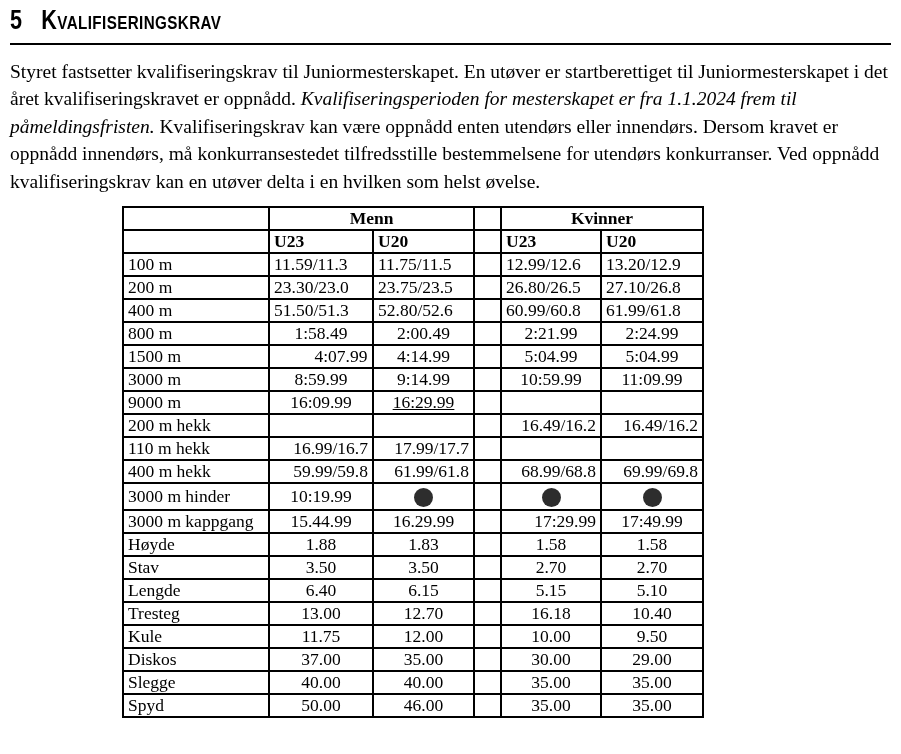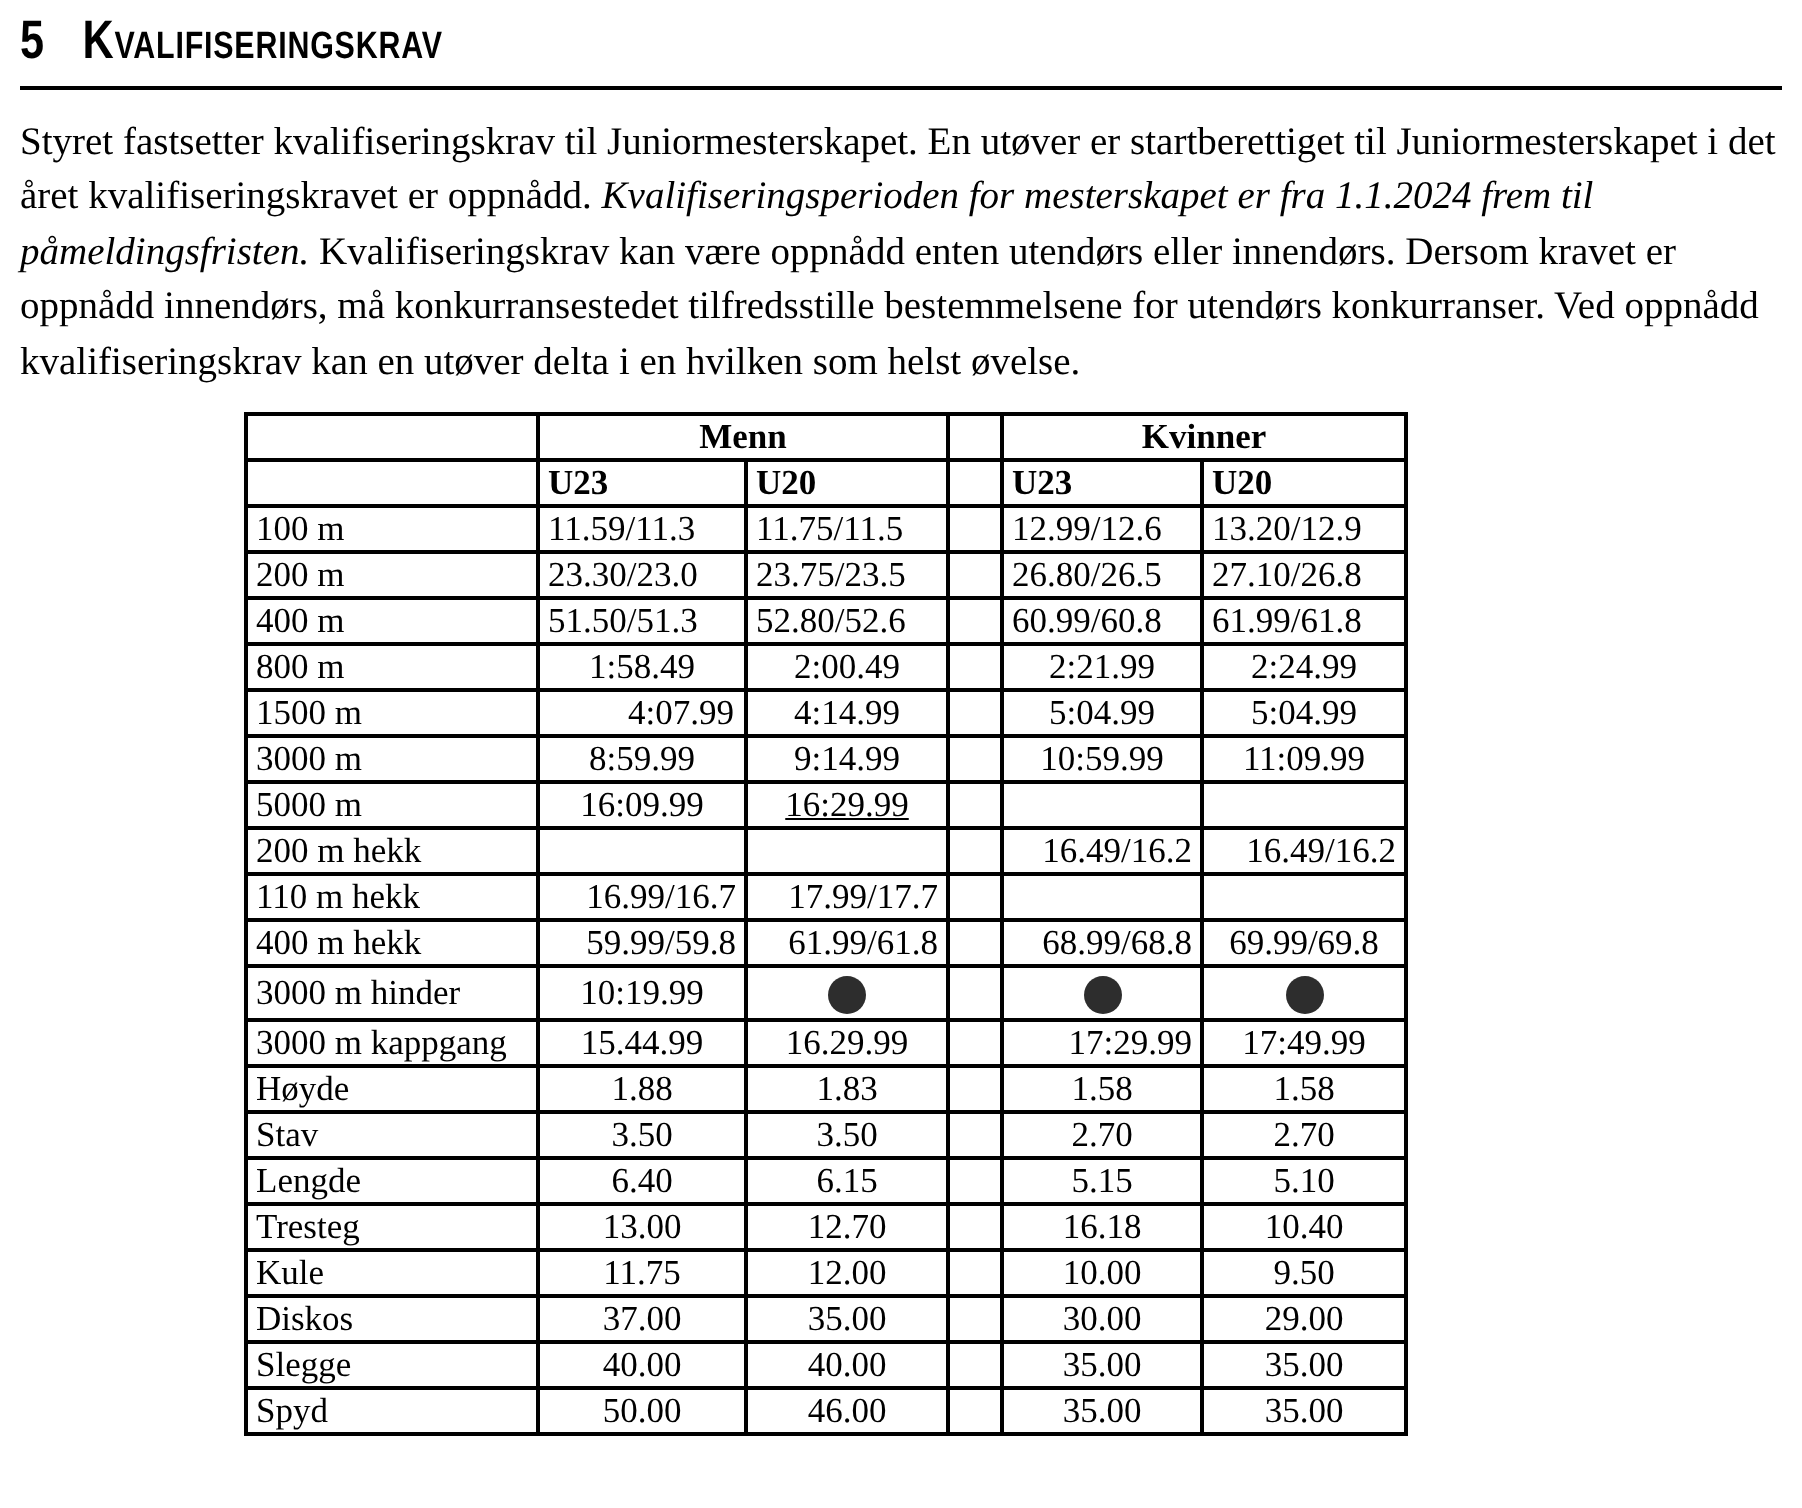--- a/index.html
+++ b/index.html
@@ -126,7 +126,7 @@
         </tr>
         <tr>
           <td class="event">1500 m</td>
-          <td style=" padding-left: 44px;">4:07.99</td>
+          <td style="text-align: center; padding-left: 44px;">4:07.99</td>
           <td style="text-align: center;">4:14.99</td>
           <td></td>
           <td style="text-align: center;">5:04.99</td>

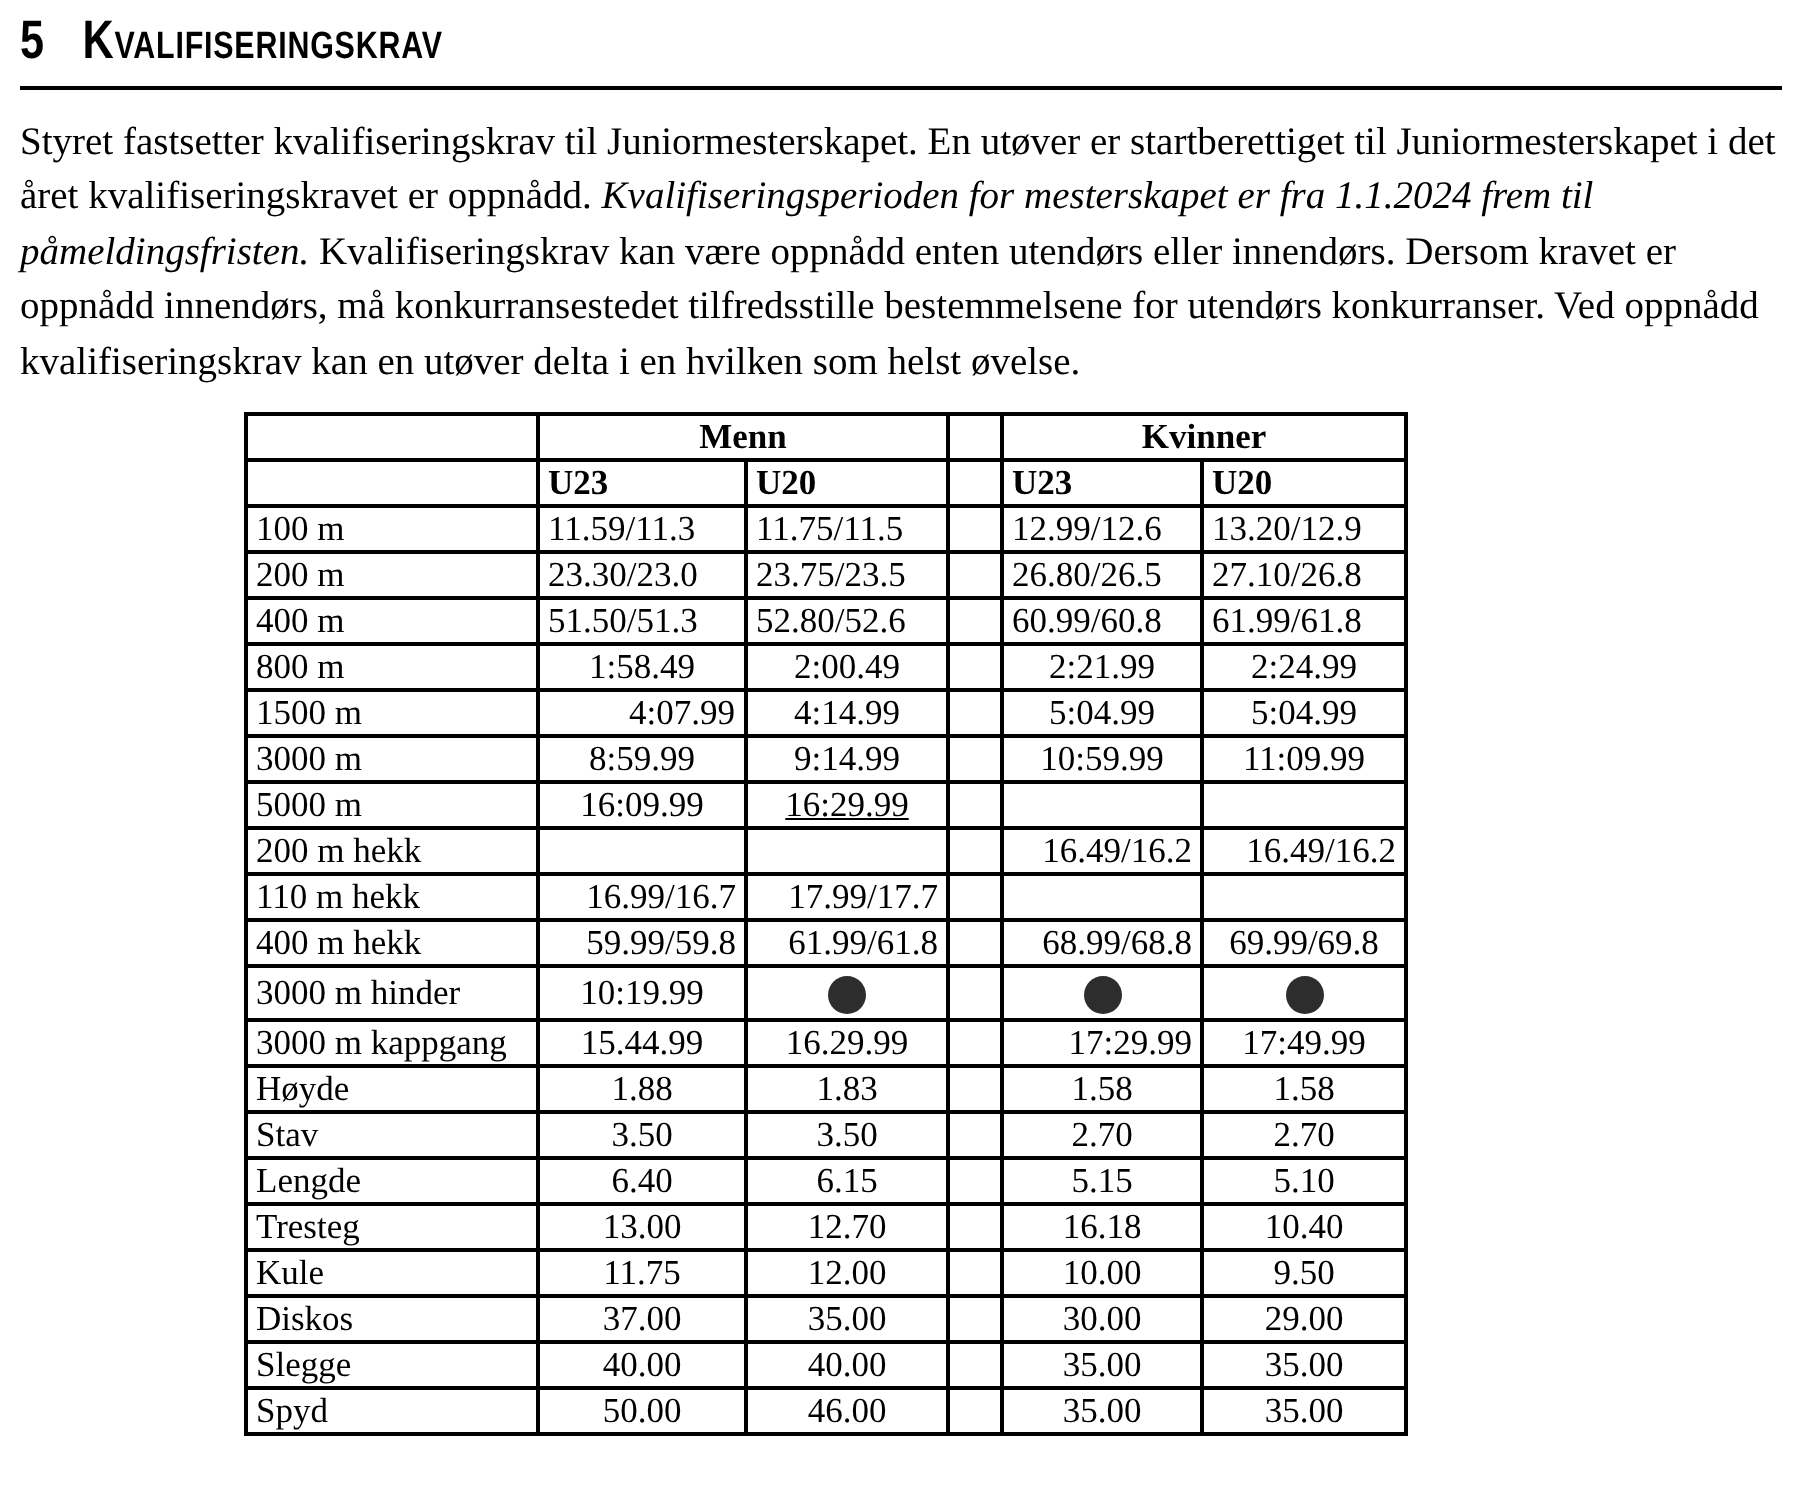--- a/index.html
+++ b/index.html
@@ -141,7 +141,7 @@
           <td style="text-align: center;">11:09.99</td>
         </tr>
         <tr>
-          <td class="event">5000 m</td>
+          <td class="event">9000 m</td>
           <td style="text-align: center;">16:09.99</td>
           <td style="text-align: center; text-decoration: underline;">16:29.99</td>
           <td></td>

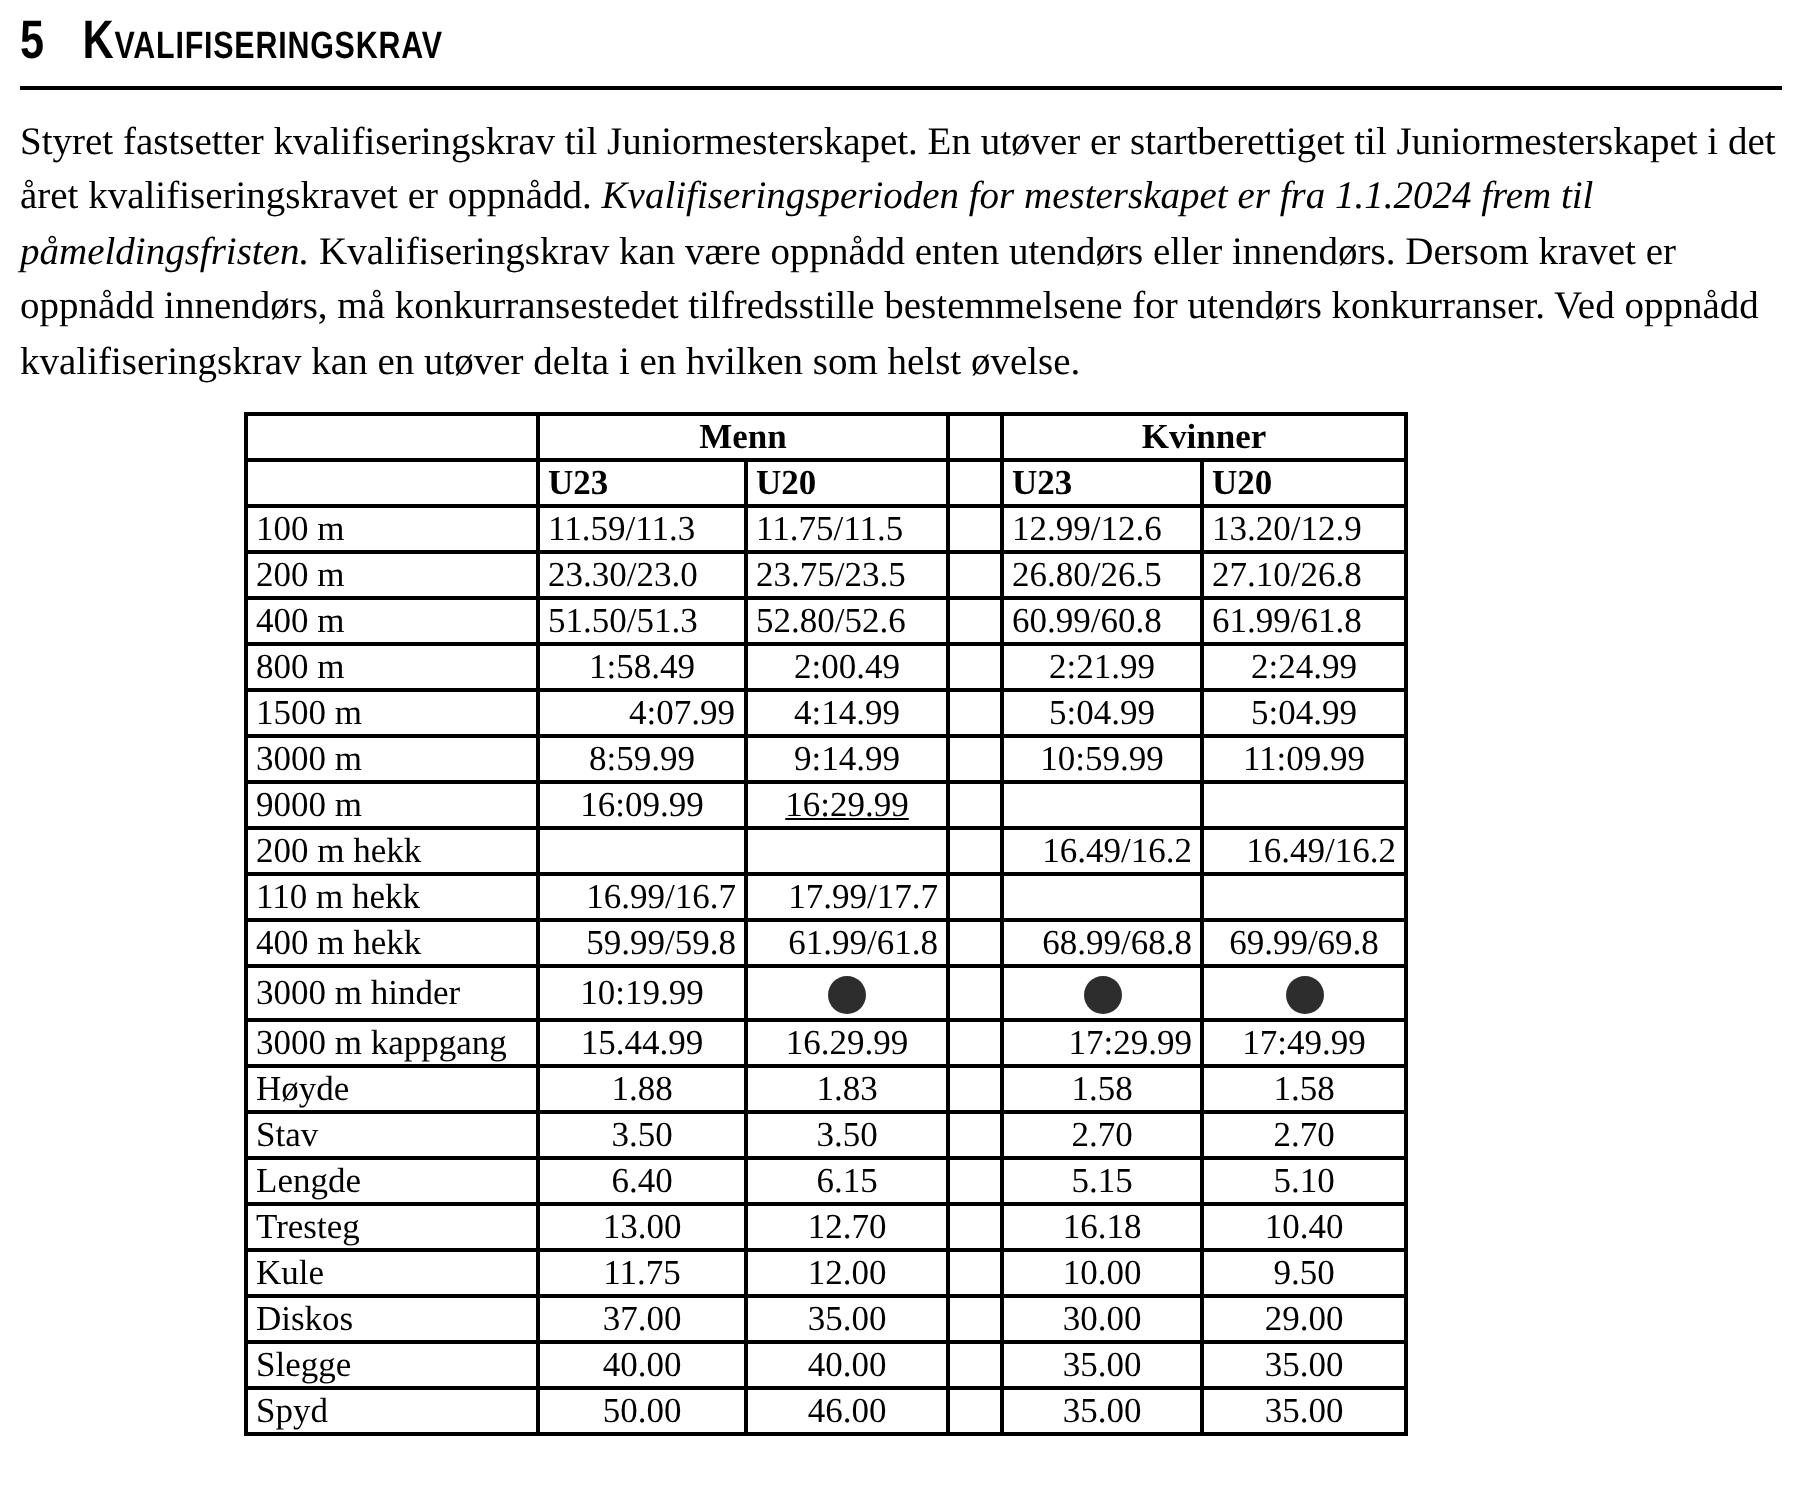--- a/index.html
+++ b/index.html
@@ -170,7 +170,7 @@
           <td style="text-align: right;">61.99/61.8</td>
           <td></td>
           <td style="text-align: right;">68.99/68.8</td>
-          <td style="text-align: center;">69.99/69.8</td>
+          <td style="text-align: right;">69.99/69.8</td>
         </tr>
         <tr class="tall">
           <td class="event">3000 m hinder</td>

